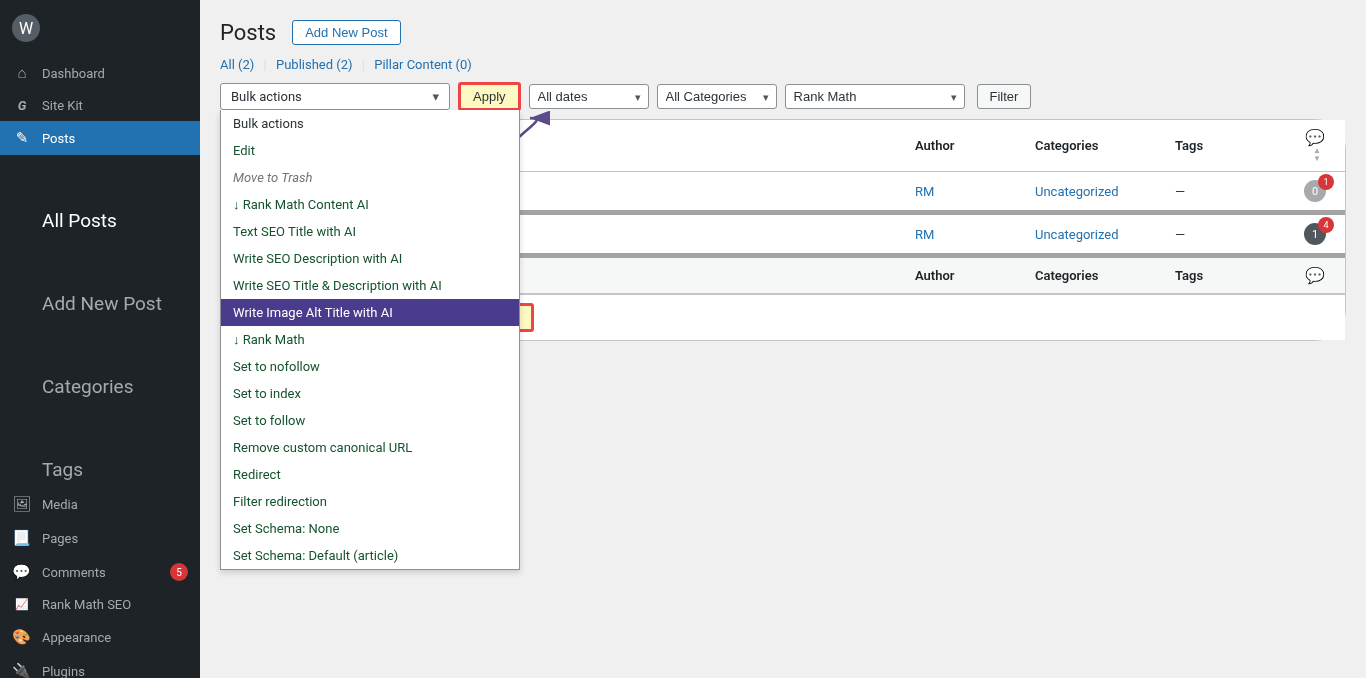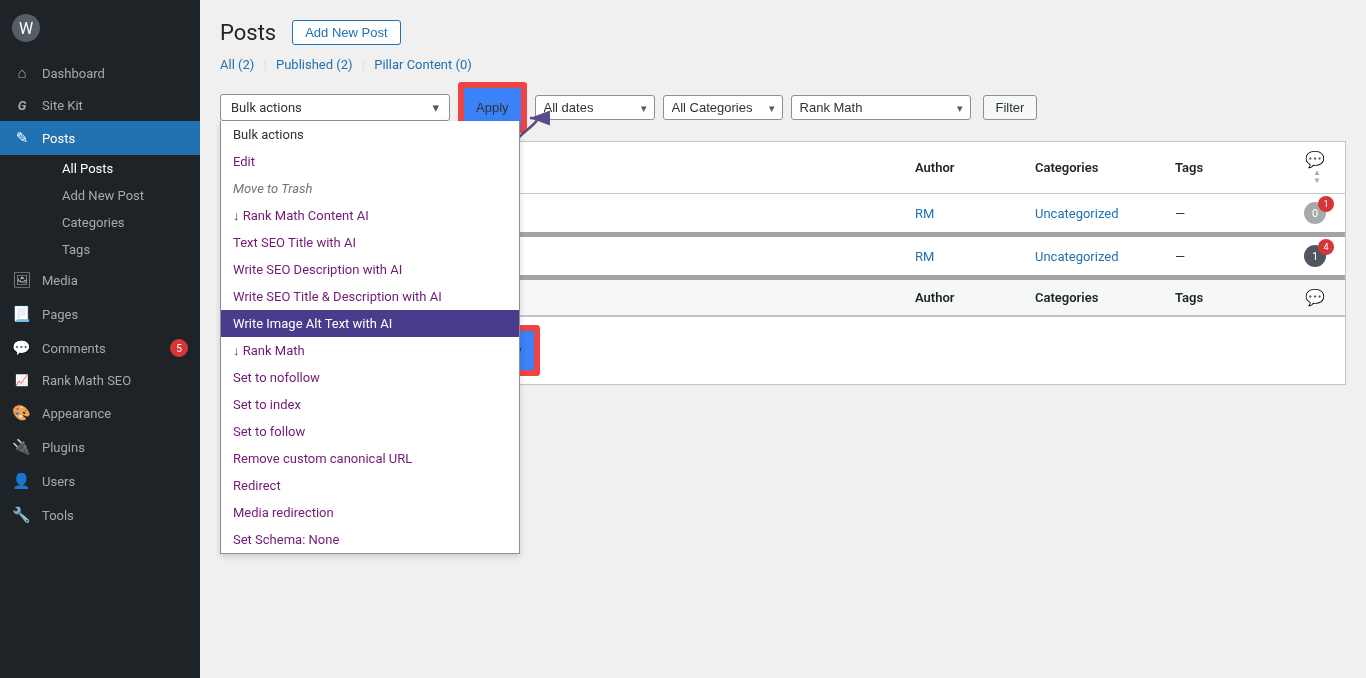--- a/index.html
+++ b/index.html
@@ -85,8 +85,8 @@
       position: relative;
     }
     .apply-btn {
-      background: #3b82f6; border: 6px solid #ef4444;
-      padding: 12px 12px; border-radius: 3px; cursor: pointer;
+      background: #fef9c3; border: 3px solid #ef4444;
+      padding: 4px 12px; border-radius: 3px; cursor: pointer;
       font-size: 13px; color: #2c3338;
     }
     .select-wrapper {

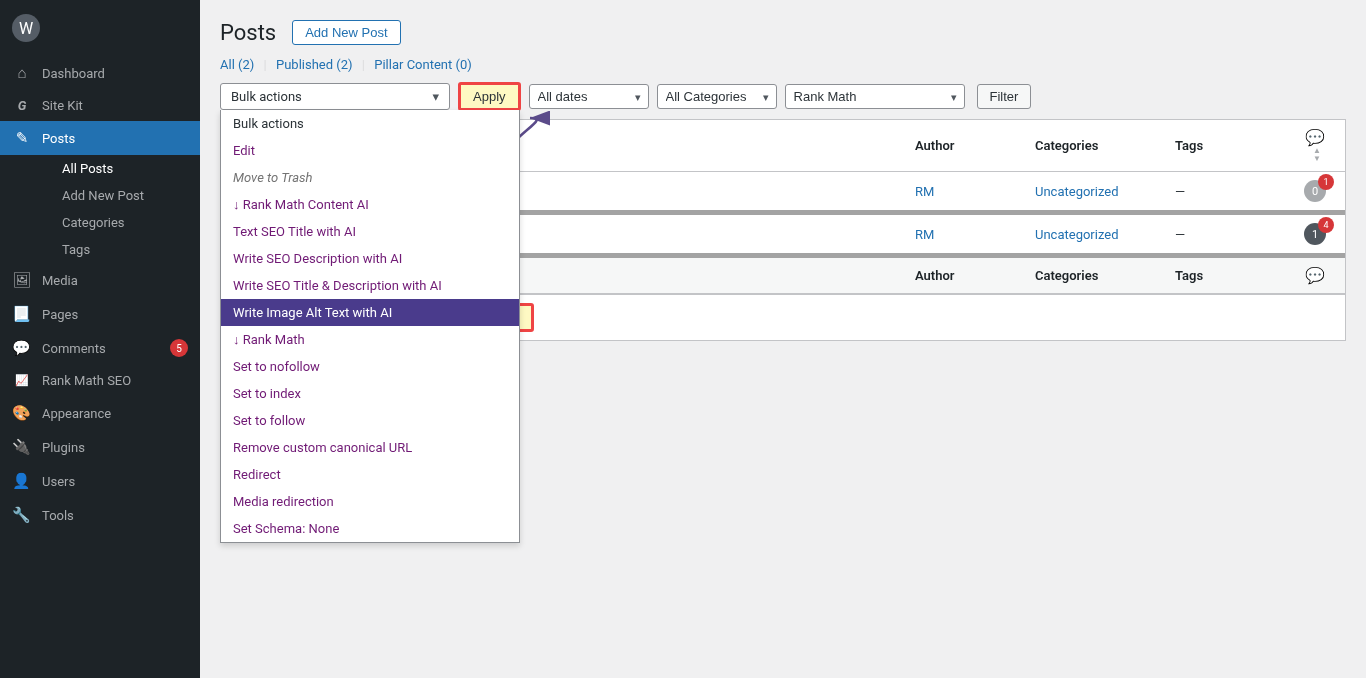--- a/index.html
+++ b/index.html
@@ -127,7 +127,7 @@
     }
     .dropdown-item {
       padding: 6px 12px; cursor: pointer; font-size: 13px;
-      color: #701a75;
+      color: #14532d;
     }
     .dropdown-item.no-link { color: #2c3338; }
     .dropdown-item.highlighted {

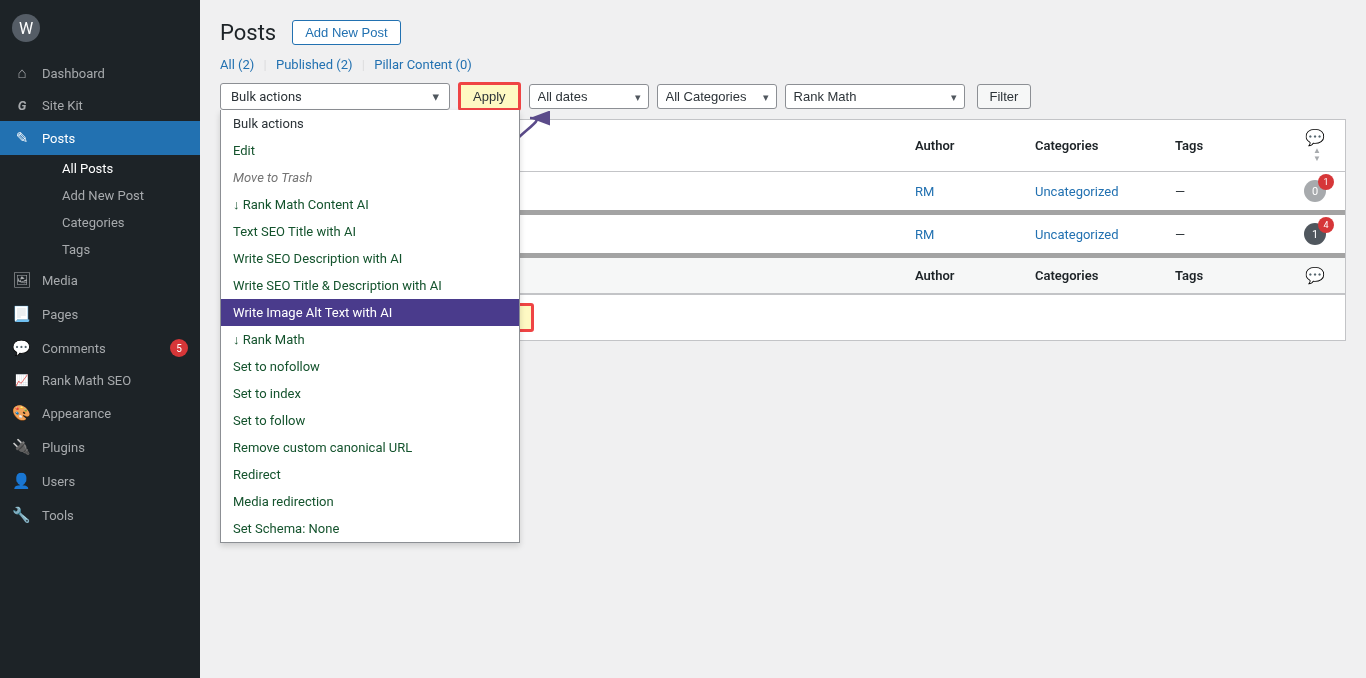--- a/index.html
+++ b/index.html
@@ -363,7 +363,7 @@
       <button class="filter-btn">Filter</button>
     </div>
 
-    <div class="table-container" style="margin-top:8px; position:relative;">
+    <div class="table-container" style="margin-top:8px; position:relative;border-radius:31px;">
       <table class="posts-table">
         <thead>
           <tr>

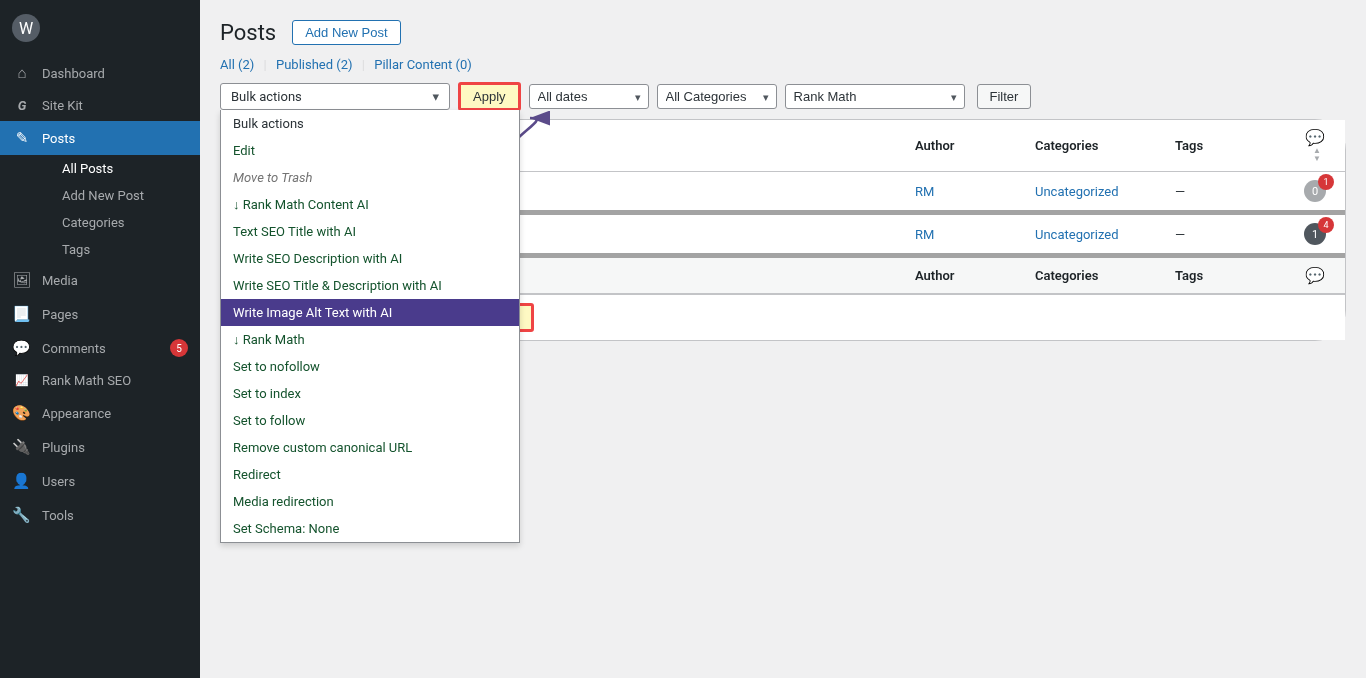--- a/index.html
+++ b/index.html
@@ -38,10 +38,11 @@
     .sidebar-item.active { background: #2271b1; color: #ffffff; }
     .sidebar-item .item-icon { width: 20px; text-align: center; font-size: 15px; }
     .sidebar-sub-item {
-      padding: 6px 12px 6px 62px;
+      padding: 6px 12px 6px 42px;
       color: #a7aaad;
       cursor: pointer;
-      font-size: 13px;
+      font-size: 19px;
+      margin-top: 48px;
     }
     .sidebar-sub-item.active { color: #ffffff; }
     .badge {

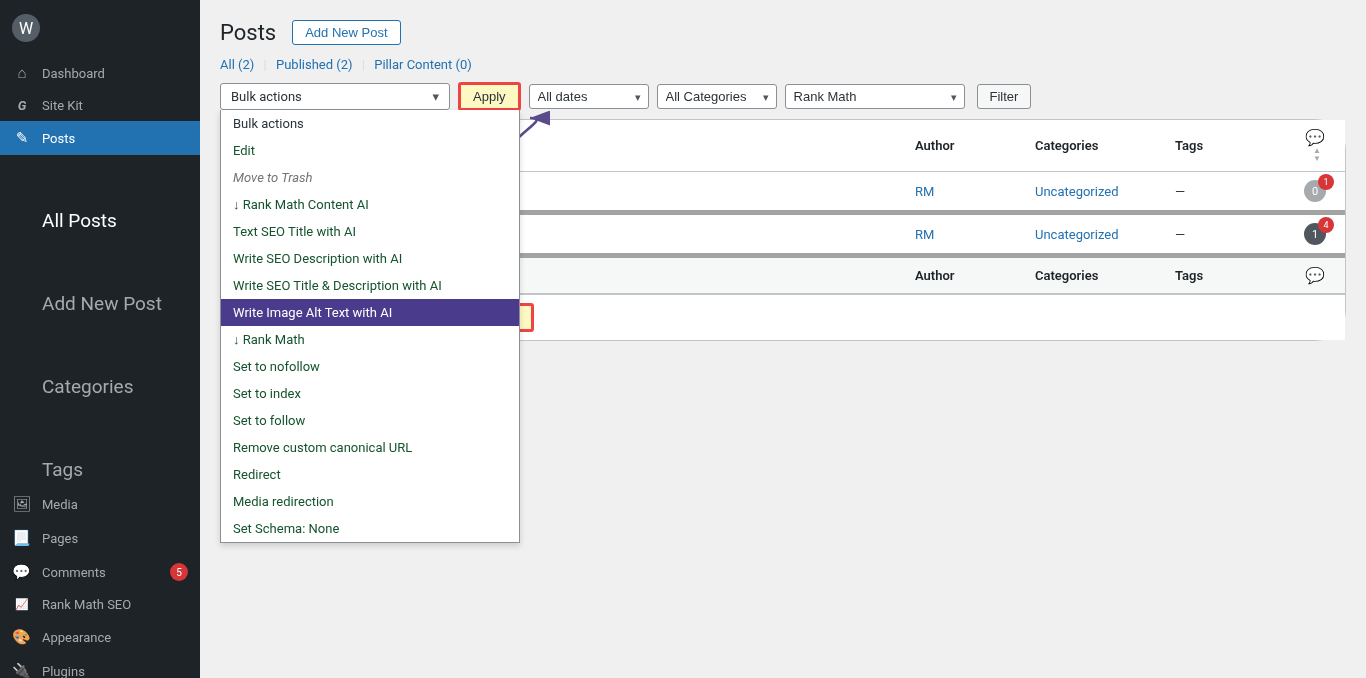--- a/index.html
+++ b/index.html
@@ -312,7 +312,7 @@
             <span>Write SEO Title &amp; Description with AI</span>
           </div>
           <div class="dropdown-item highlighted">
-            <span>Write Image Alt Text with AI</span>
+            <span>Write Image Alt Title with AI</span>
           </div>
           <div class="dropdown-item">
             <span>↓ Rank Math</span>

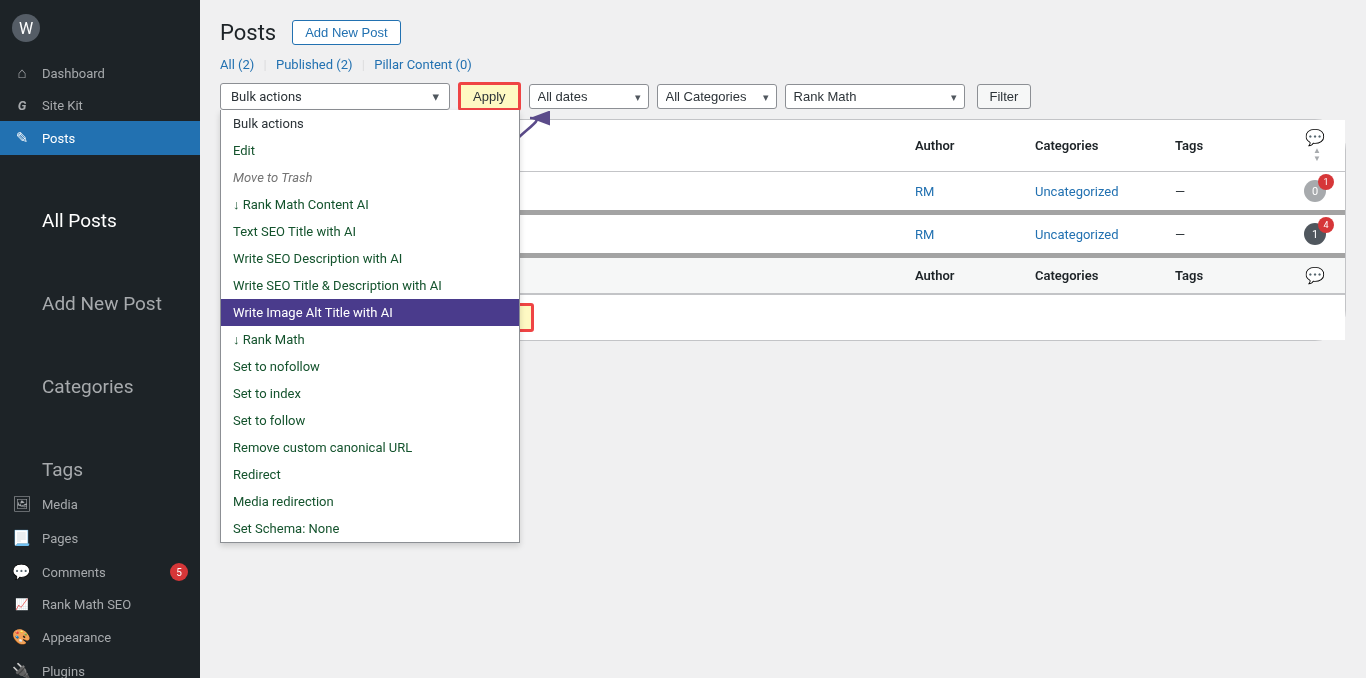--- a/index.html
+++ b/index.html
@@ -333,7 +333,7 @@
             <span>Redirect</span>
           </div>
           <div class="dropdown-item">
-            <span>Media redirection</span>
+            <span>Filter redirection</span>
           </div>
           <div class="dropdown-item">
             <span>Set Schema: None</span>

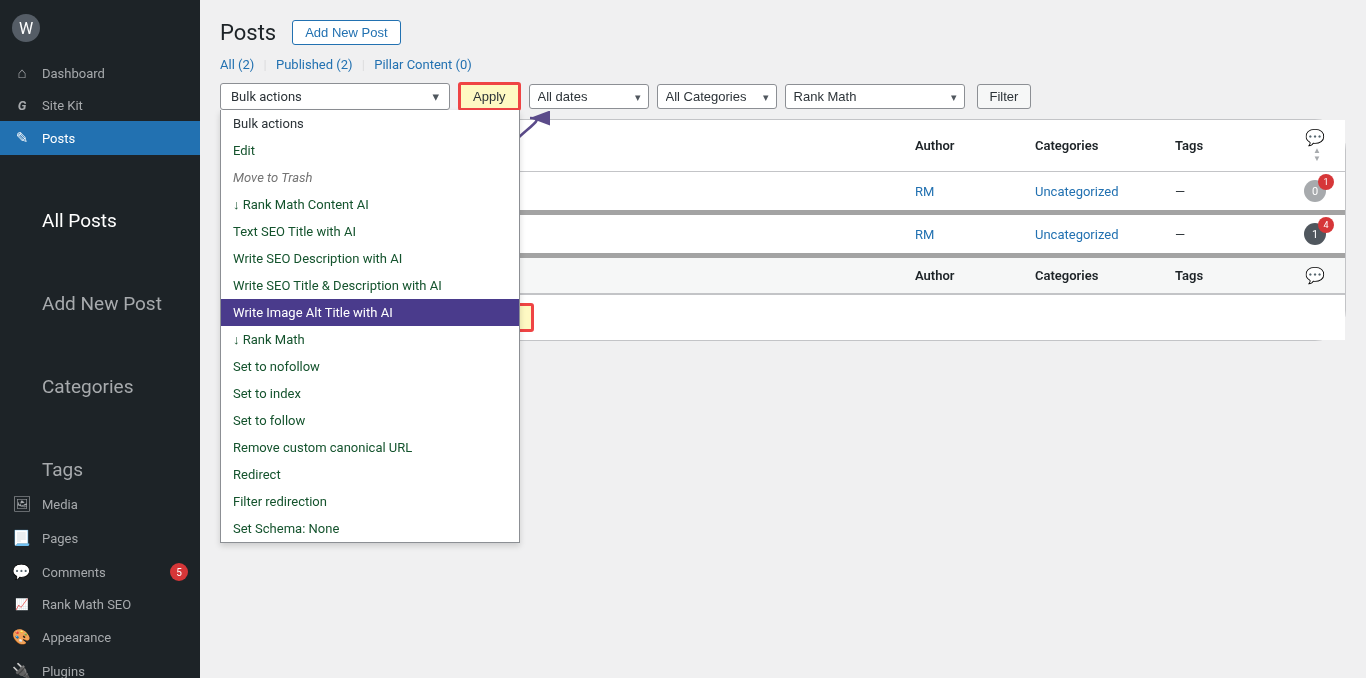--- a/index.html
+++ b/index.html
@@ -338,6 +338,9 @@
           <div class="dropdown-item">
             <span>Set Schema: None</span>
           </div>
+          <div class="dropdown-item">
+            <span>Set Schema: Default (article)</span>
+          </div>
         </div>
       </div>
 

